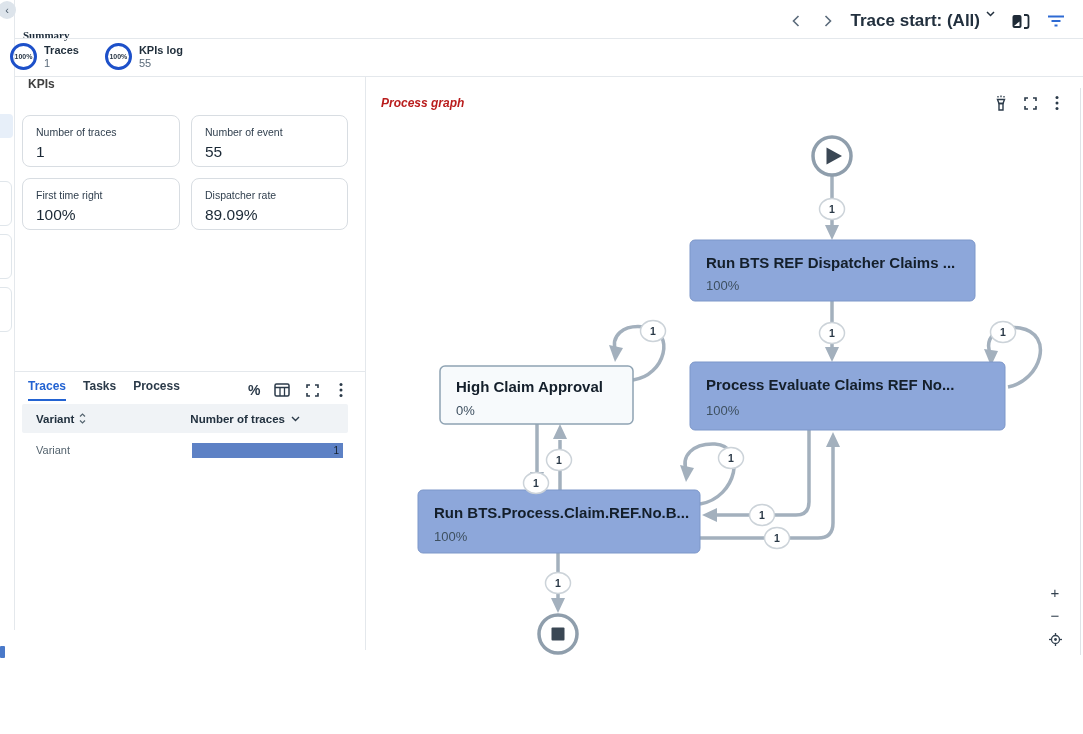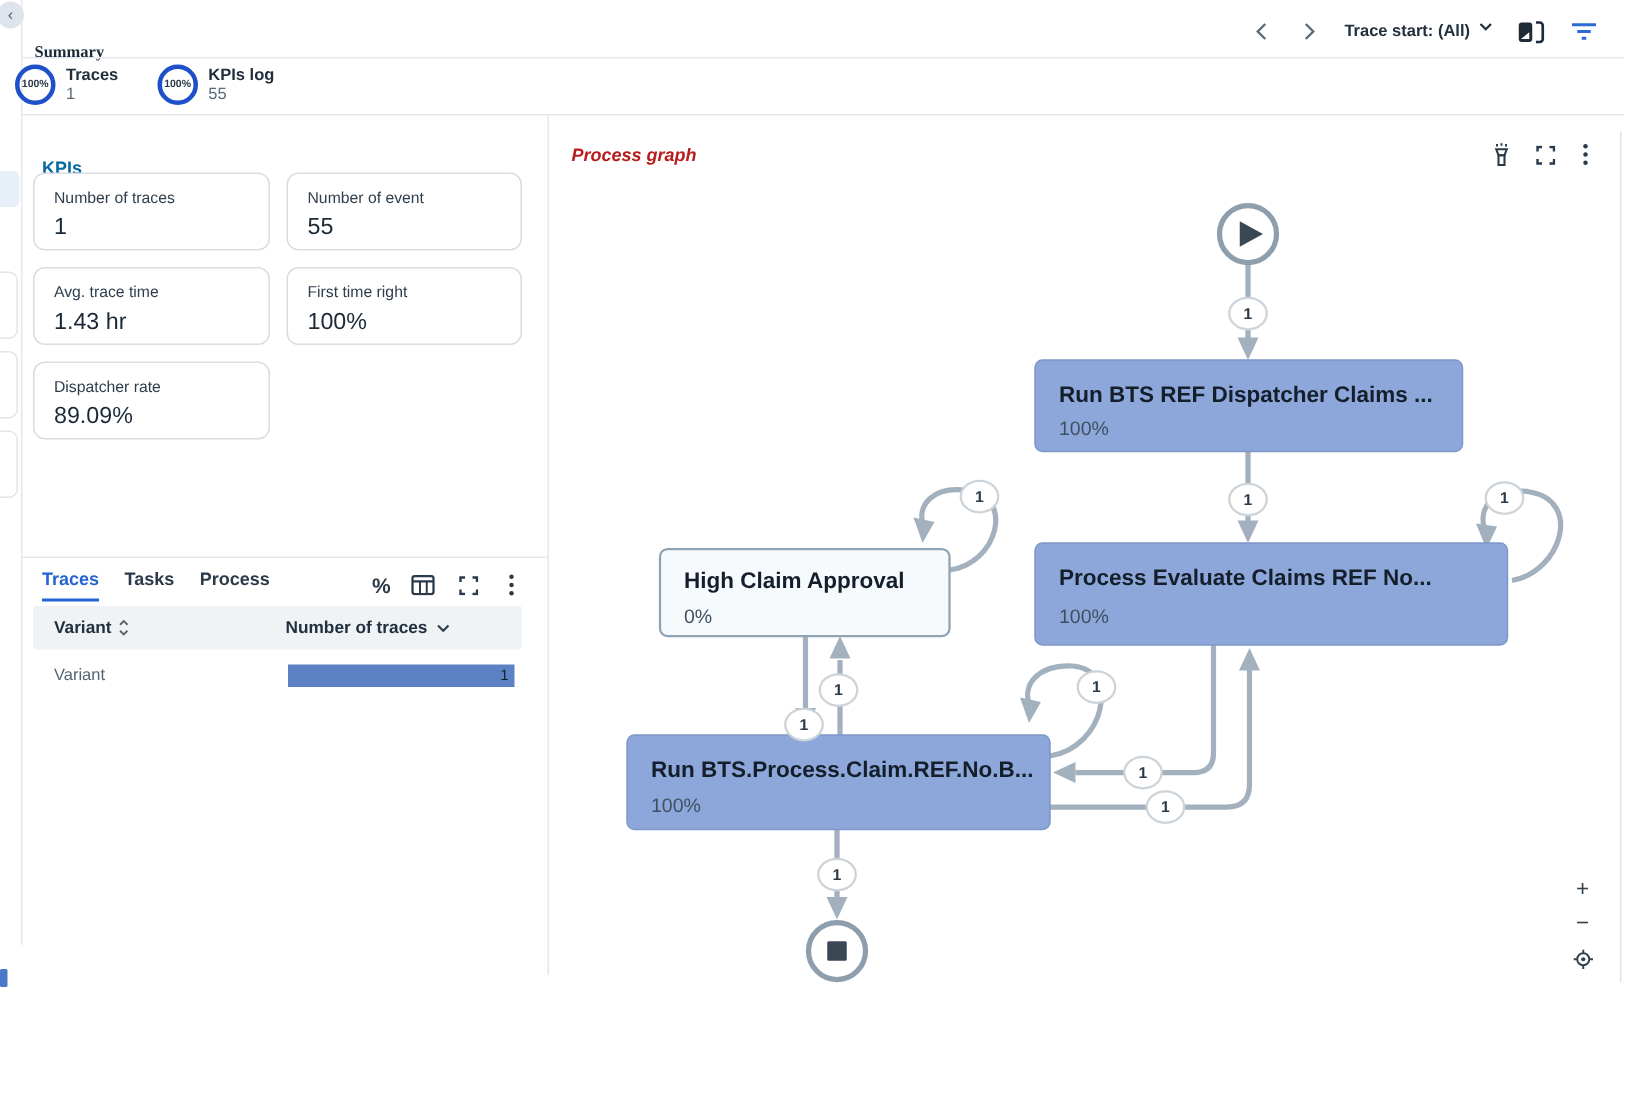--- a/index.html
+++ b/index.html
@@ -14,7 +14,7 @@
   .page-title { left:23px; top:29px; font-size:11px; font-weight:700; color:#1c2b3a;font-family:Liberation Serif, serif; }
   .hdr-right { right:16px; top:10px; display:flex; align-items:center; gap:14px; }
   .chev-btn { width:18px; height:18px; display:flex; align-items:center; justify-content:center; cursor:pointer; }
-  .trace-start { display:flex; gap:6px; font-size:11px; font-weight:700; color:#22303e; cursor:pointer; }
+  .trace-start { display:flex; gap:6px; font-size:17px; font-weight:700; color:#22303e; cursor:pointer; }
   .icon-btn { display:flex; align-items:center; justify-content:center; width:22px; height:22px; cursor:pointer; }
 
   

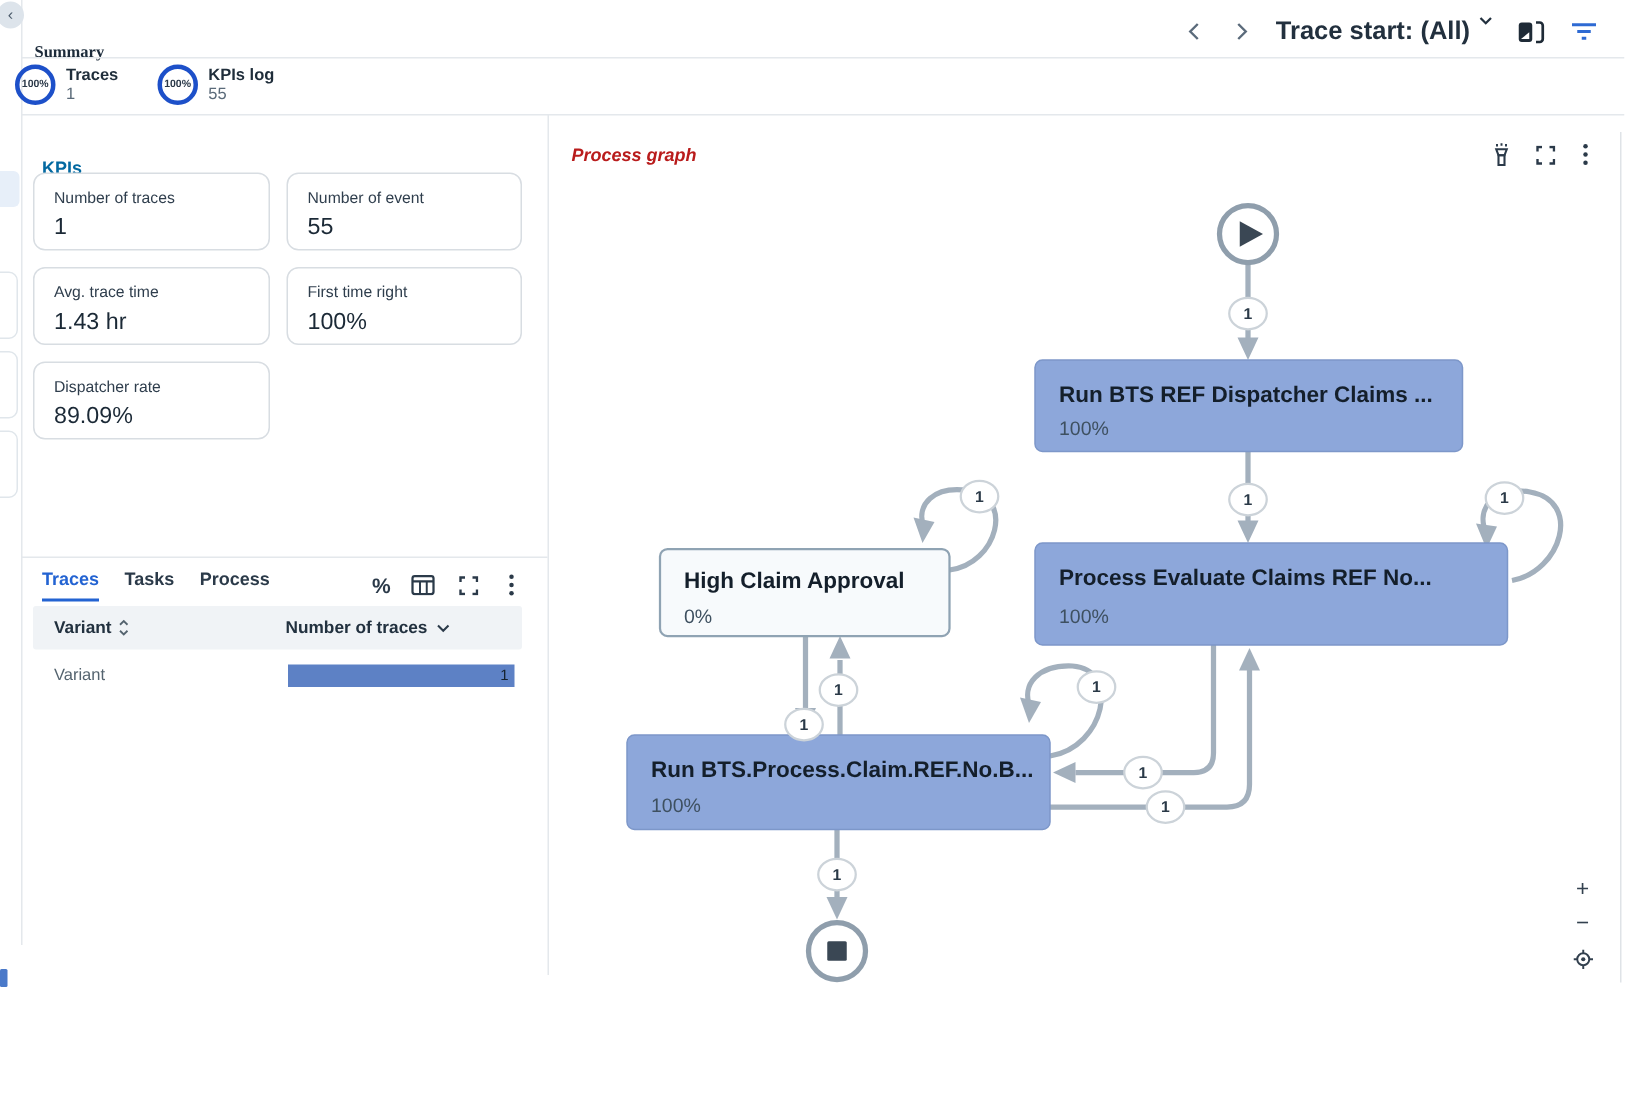--- a/index.html
+++ b/index.html
@@ -33,7 +33,7 @@
   .stat-value { font-size:11px; color:#5a6a79; line-height:13px; }
 
   
-  .kpis-title { left:28px; top:105px; font-size:12px; font-weight:700; color:#0369a1; }
+  .kpis-title { left:28px; top:77px; font-size:12px; font-weight:700; color:#404040; }
   .kpi-grid { left:22px; top:115px; width:326px; display:grid; grid-template-columns:158px 157px; grid-auto-rows:52px; gap:11px; }
   .kpi-card { border:1px solid #d8dde2; border-radius:8px; background:#fff; padding:10px 0 0 13px; }
   .kpi-label { font-size:10.5px; color:#2f3e4d; }

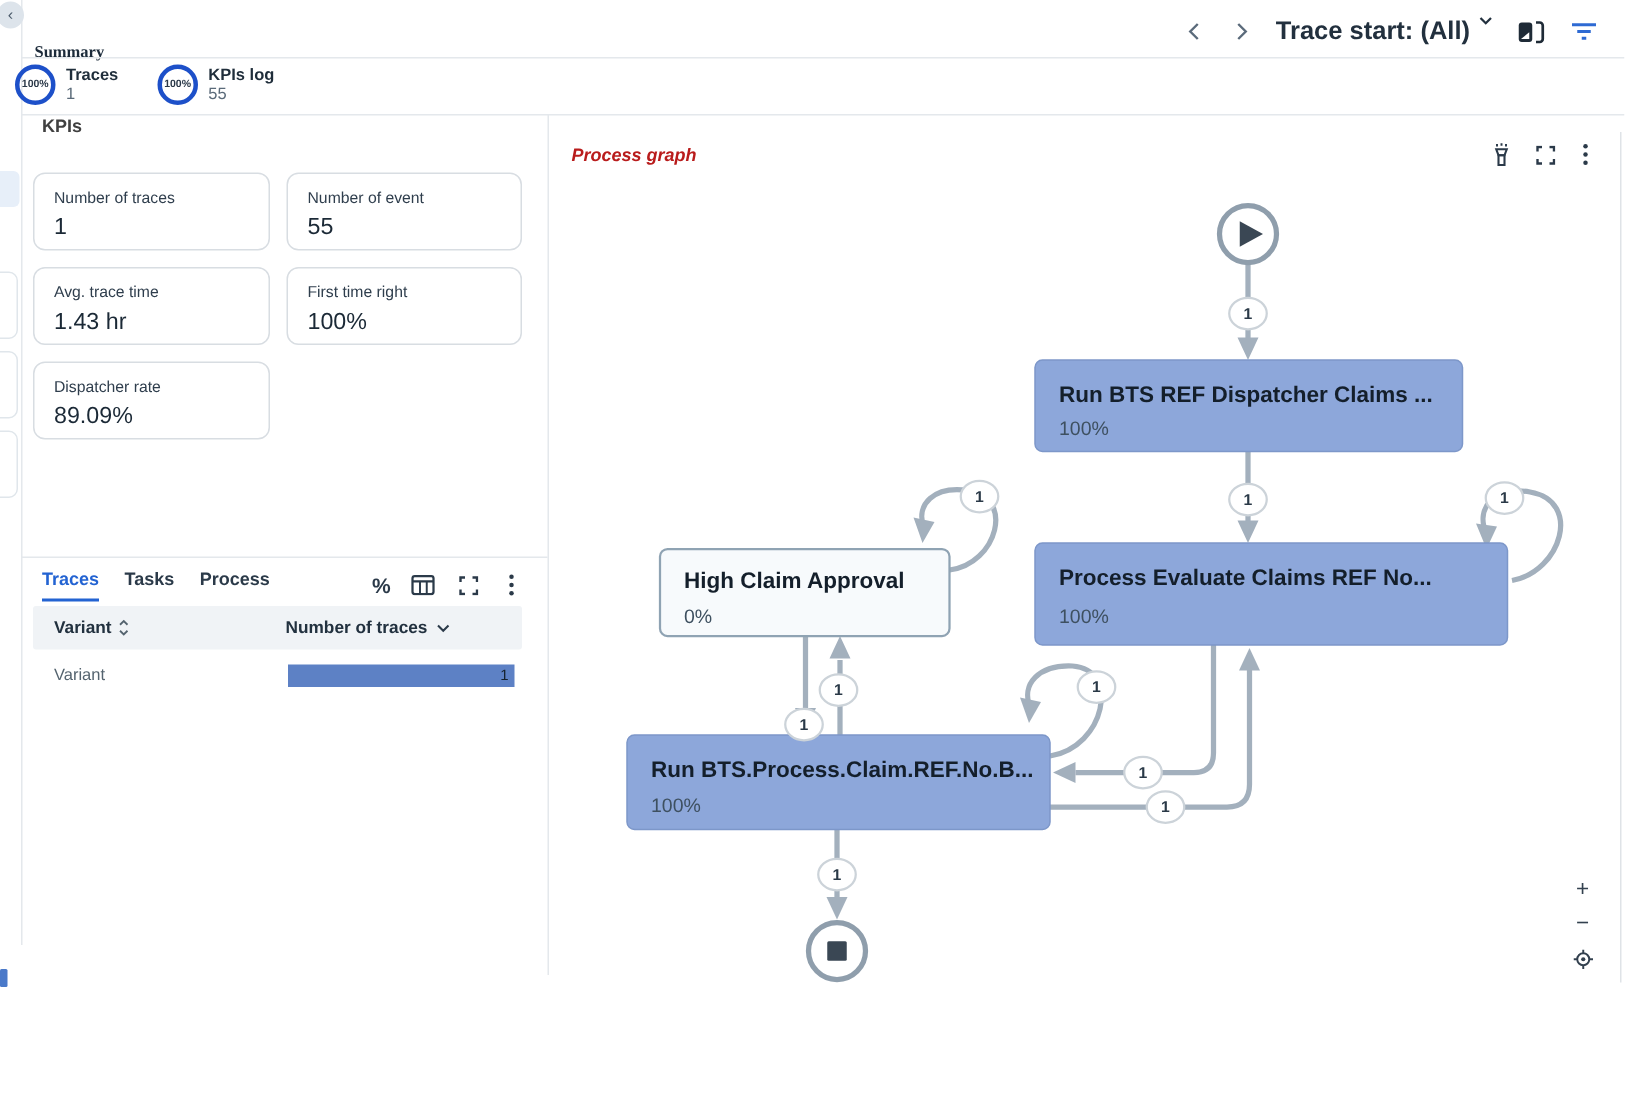--- a/index.html
+++ b/index.html
@@ -147,10 +147,6 @@
       <div class="kpi-value">55</div>
     </div>
     <div class="kpi-card">
-      <div class="kpi-label">Avg. trace time</div>
-      <div class="kpi-value">1.43 hr</div>
-    </div>
-    <div class="kpi-card">
       <div class="kpi-label">First time right</div>
       <div class="kpi-value">100%</div>
     </div>

